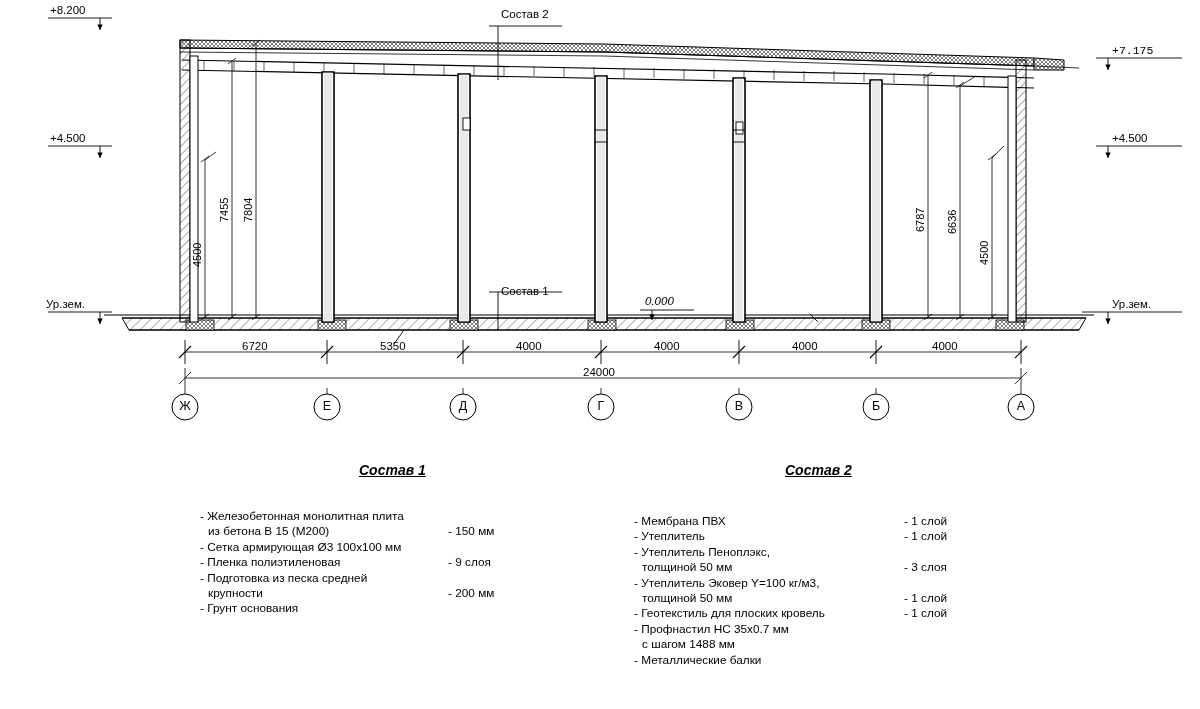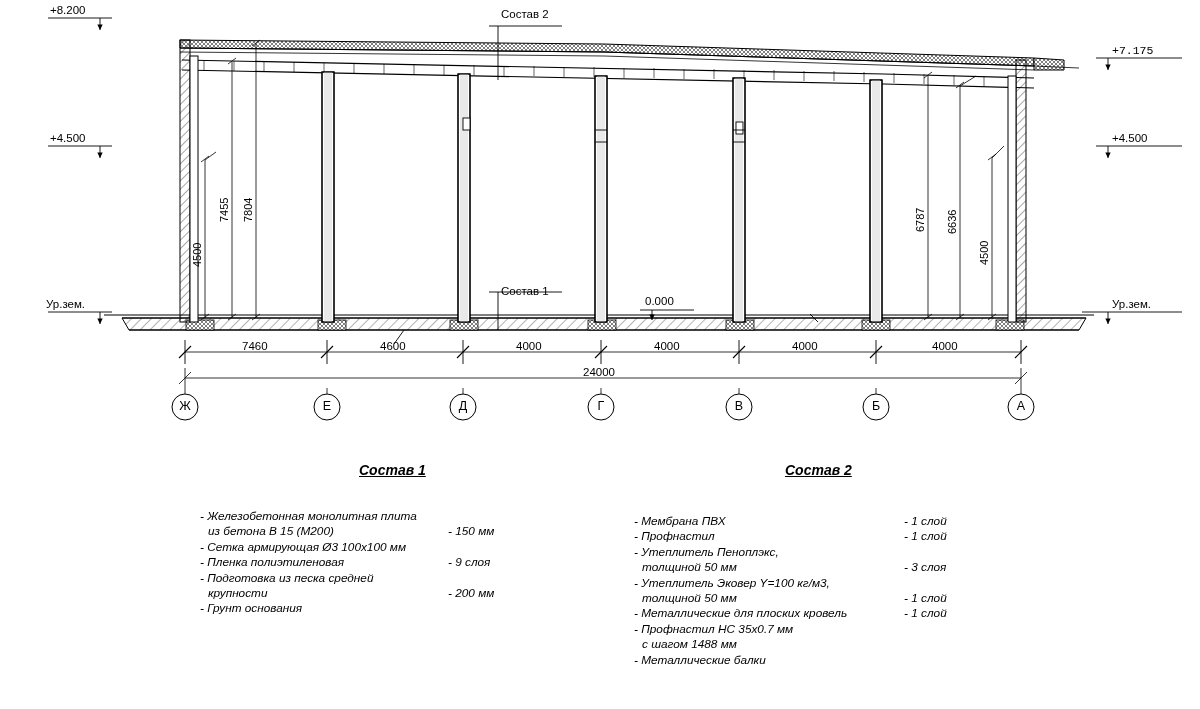--- a/index.html
+++ b/index.html
@@ -326,7 +326,7 @@
   <div class="level-tag" style="left:1108px; top:132px;">+4.500</div>
   <div class="level-tag" style="left:1108px; top:298px;">Ур.зем.</div>
 
-  <div class="lbl" style="left:641px; top:295px;">0.000</div>
+  <div class="lbl" style="left:641px; top:295px;font-style:italic;">0.000</div>
 
   <div class="lbl" style="left:497px; top:8px;">Состав 2</div>
   <div class="lbl" style="left:497px; top:285px;">Состав 1</div>

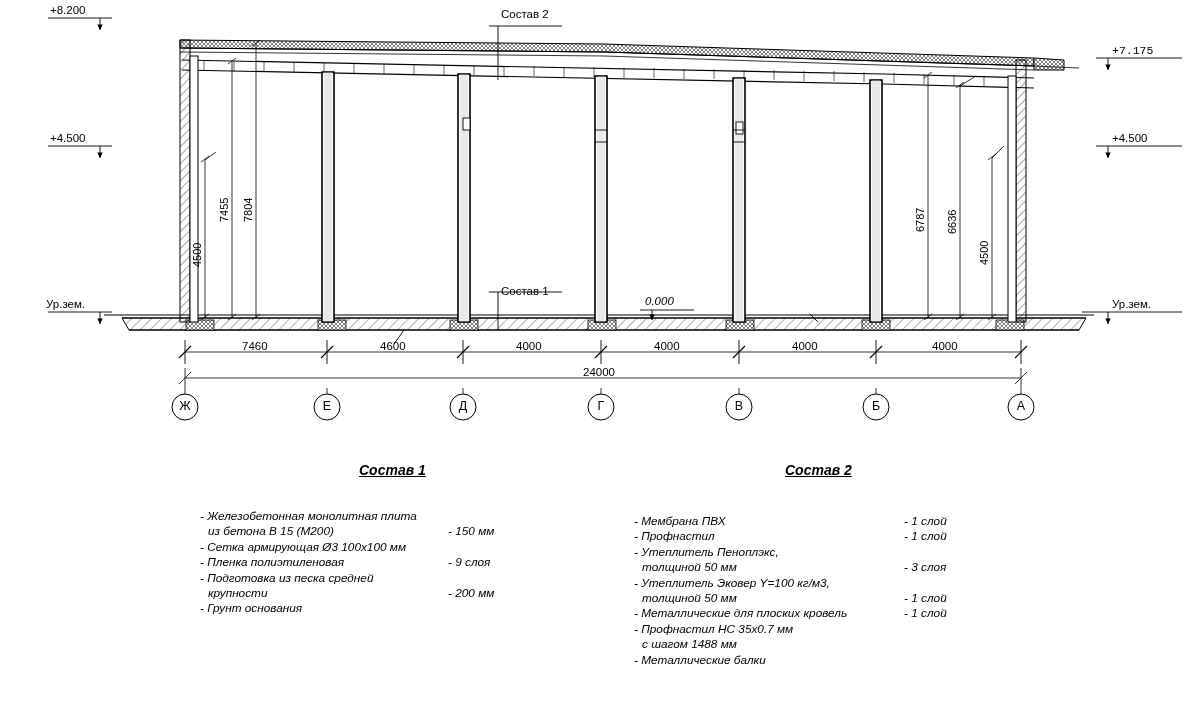--- a/index.html
+++ b/index.html
@@ -339,7 +339,7 @@
   <div class="lbl-vert" style="left:954px; top:222px;">6636</div>
   <div class="lbl-vert" style="left:986px; top:253px;">4500</div>
 
-  <div class="lbl" style="left:238px; top:340px;">7460</div>
+  <div class="lbl" style="left:238px; top:340px;">6720</div>
   <div class="lbl" style="left:376px; top:340px;">4600</div>
   <div class="lbl" style="left:512px; top:340px;">4000</div>
   <div class="lbl" style="left:650px; top:340px;">4000</div>

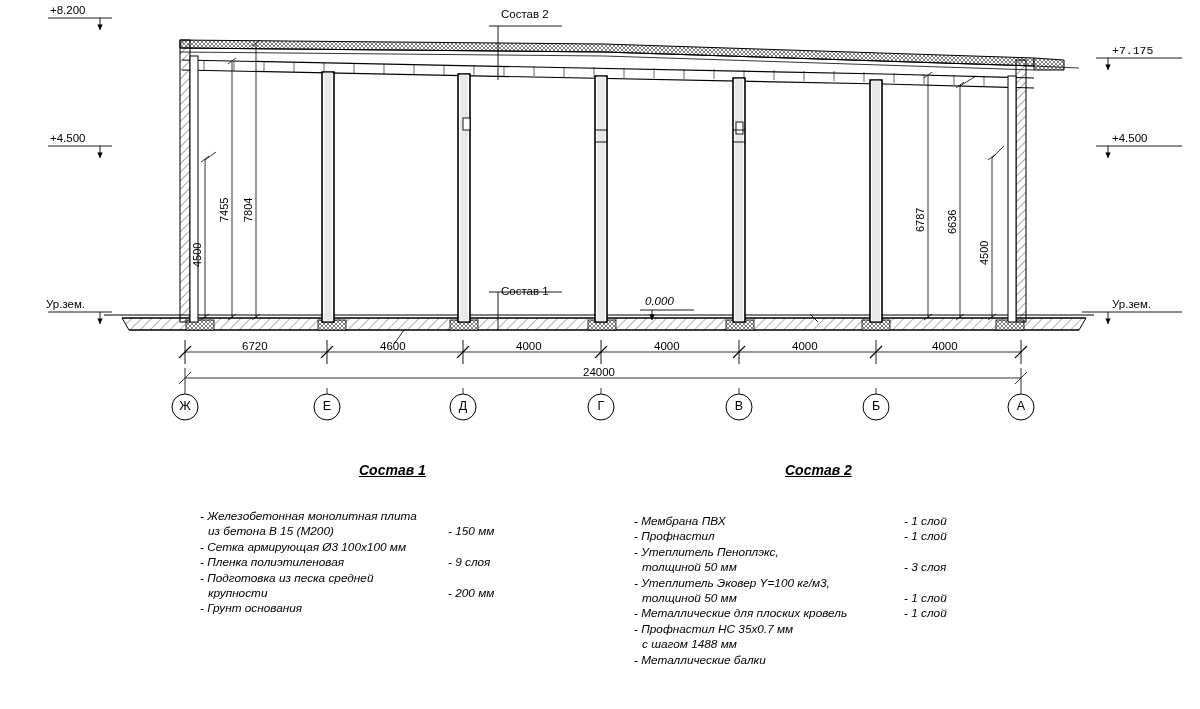--- a/index.html
+++ b/index.html
@@ -340,7 +340,7 @@
   <div class="lbl-vert" style="left:986px; top:253px;">4500</div>
 
   <div class="lbl" style="left:238px; top:340px;">6720</div>
-  <div class="lbl" style="left:376px; top:340px;">4600</div>
+  <div class="lbl" style="left:376px; top:340px;">5350</div>
   <div class="lbl" style="left:512px; top:340px;">4000</div>
   <div class="lbl" style="left:650px; top:340px;">4000</div>
   <div class="lbl" style="left:788px; top:340px;">4000</div>

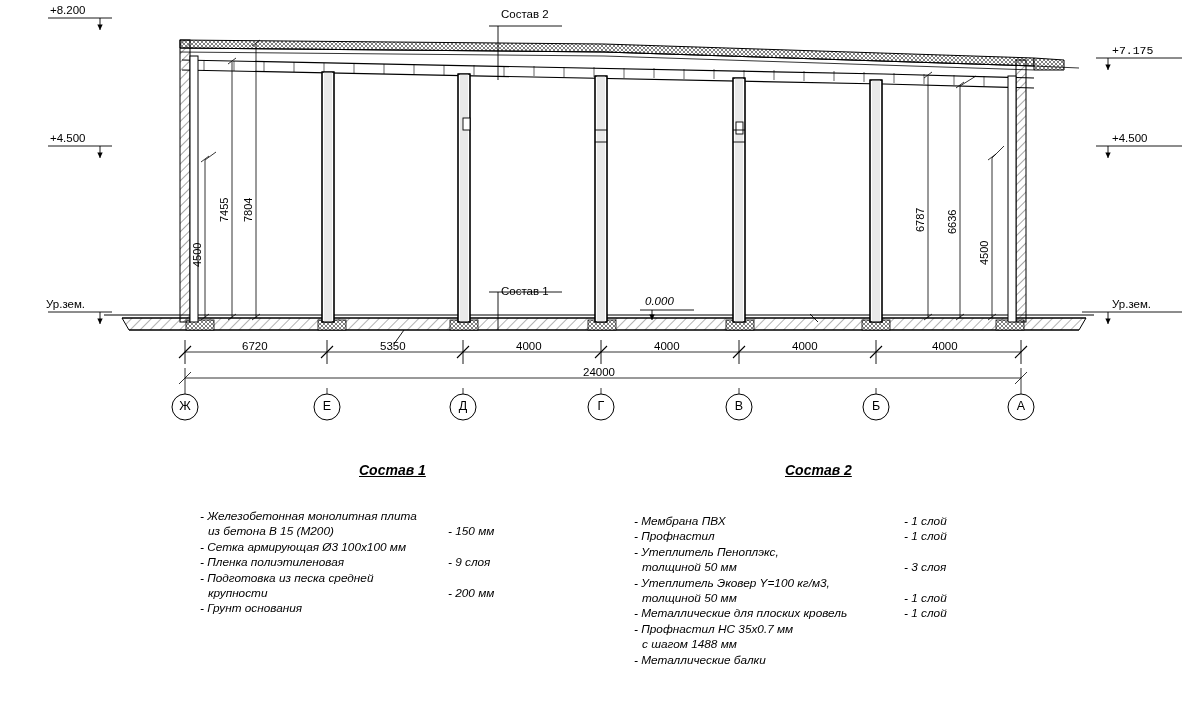--- a/index.html
+++ b/index.html
@@ -58,7 +58,6 @@
     position: absolute;
     font-size: 11.8px;
     line-height: 15.4px;
-    font-style: italic;
   }
   .legend .row {
     position: relative;

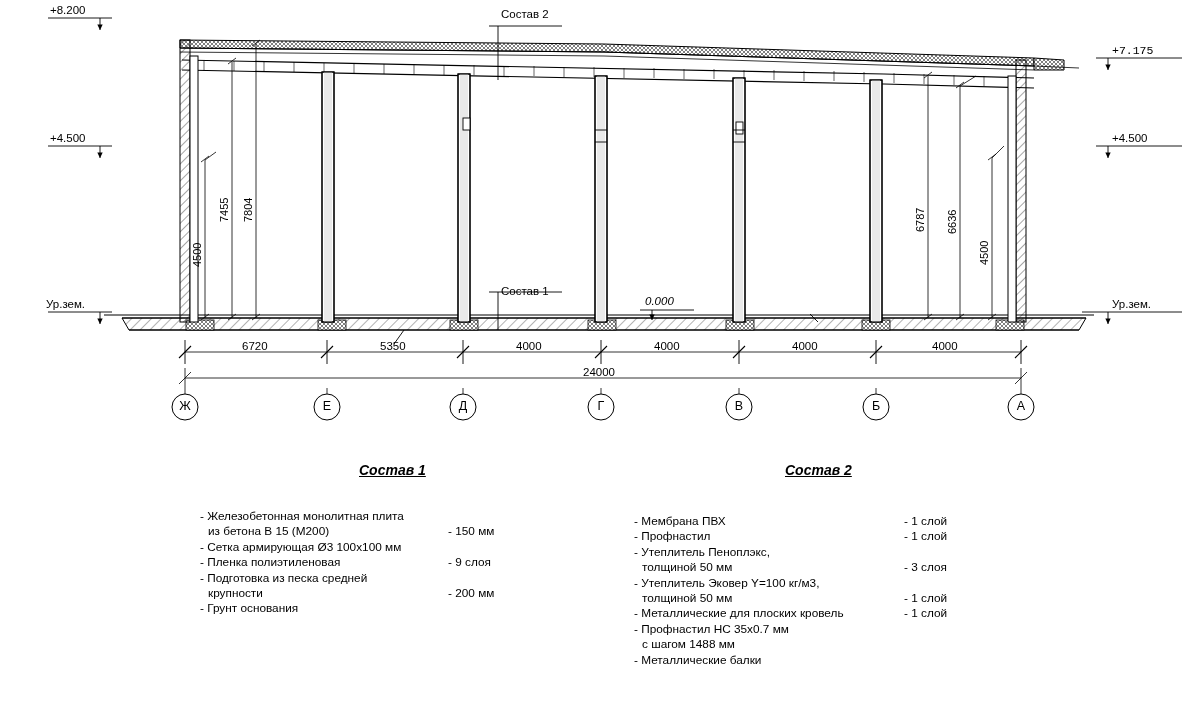--- a/index.html
+++ b/index.html
@@ -369,7 +369,7 @@
   <div class="sostav-title" style="left:781px; top:462px;">Состав 2</div>
   <div class="legend" style="left:630px; top:514px; width:380px;">
     <div class="row"><span>- Мембрана ПВХ</span><span class="val2">- 1 слой</span></div>
-    <div class="row"><span>- Профнастил</span><span class="val2">- 1 слой</span></div>
+    <div class="row"><span>- Утеплитель</span><span class="val2">- 1 слой</span></div>
     <div class="row"><span>- Утеплитель Пеноплэкс,</span><span class="val2"></span></div>
     <div class="row"><span class="ind">толщиной 50 мм</span><span class="val2">- 3 слоя</span></div>
     <div class="row"><span>- Утеплитель Эковер Y=100 кг/м3,</span><span class="val2"></span></div>

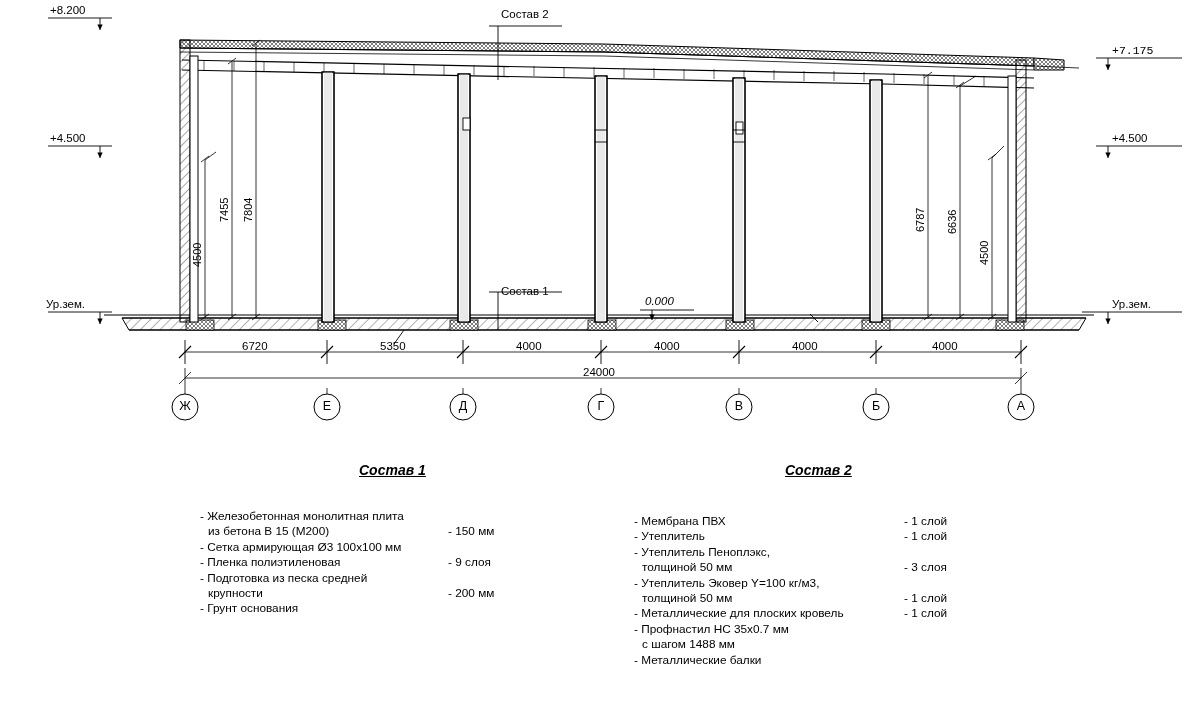--- a/index.html
+++ b/index.html
@@ -374,7 +374,7 @@
     <div class="row"><span class="ind">толщиной 50 мм</span><span class="val2">- 3 слоя</span></div>
     <div class="row"><span>- Утеплитель Эковер Y=100 кг/м3,</span><span class="val2"></span></div>
     <div class="row"><span class="ind">толщиной 50 мм</span><span class="val2">- 1 слой</span></div>
-    <div class="row"><span>- Металлические для плоских кровель</span><span class="val2">- 1 слой</span></div>
+    <div class="row"><span>- Геотекстиль для плоских кровель</span><span class="val2">- 1 слой</span></div>
     <div class="row"><span>- Профнастил НС 35х0.7 мм</span><span class="val2"></span></div>
     <div class="row"><span class="ind">с шагом 1488 мм</span><span class="val2"></span></div>
     <div class="row"><span>- Металлические балки</span><span class="val2"></span></div>

